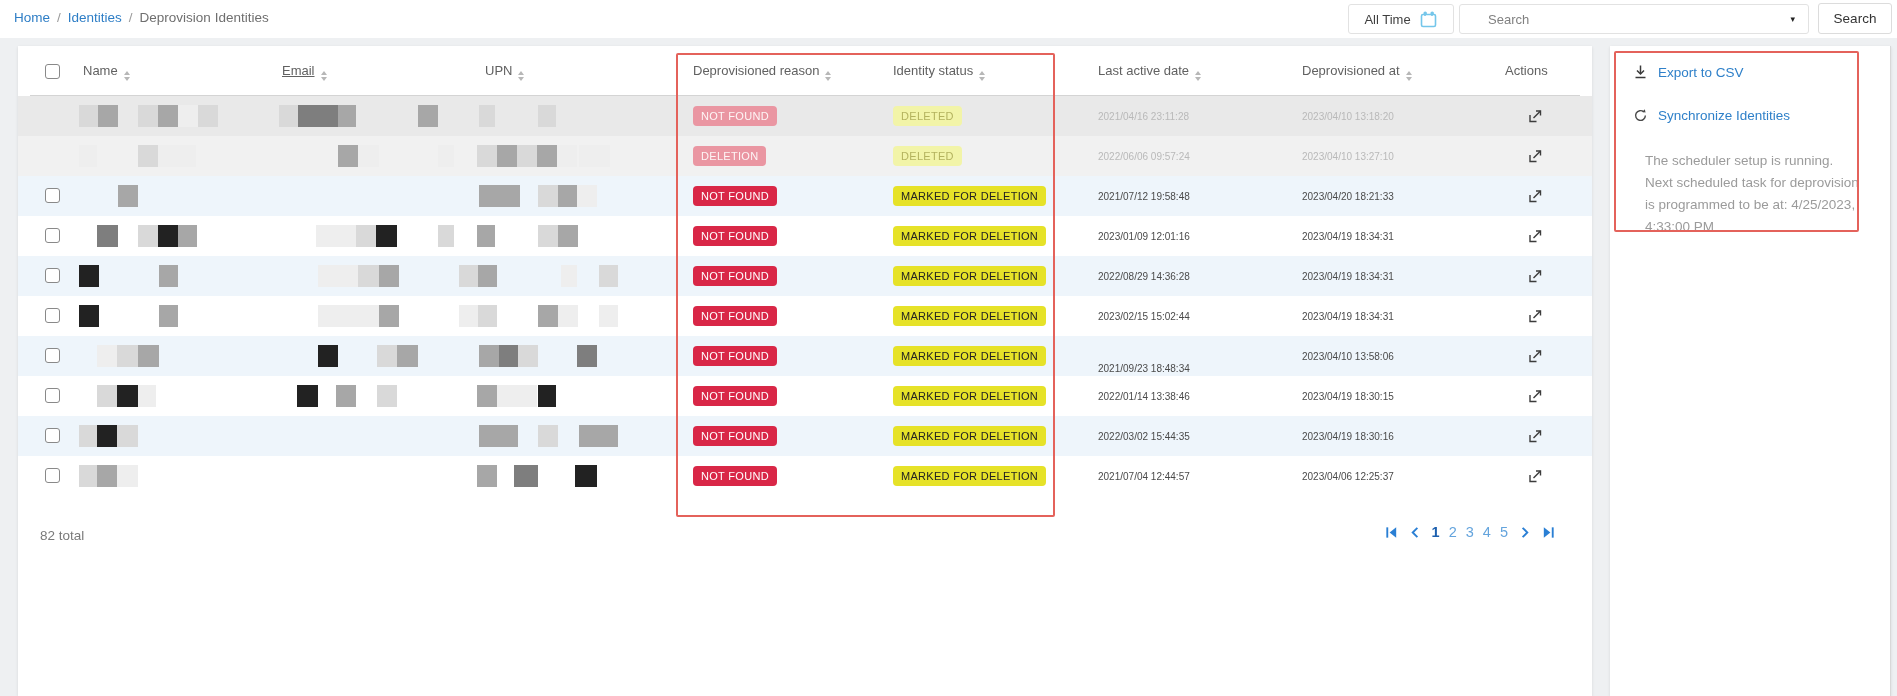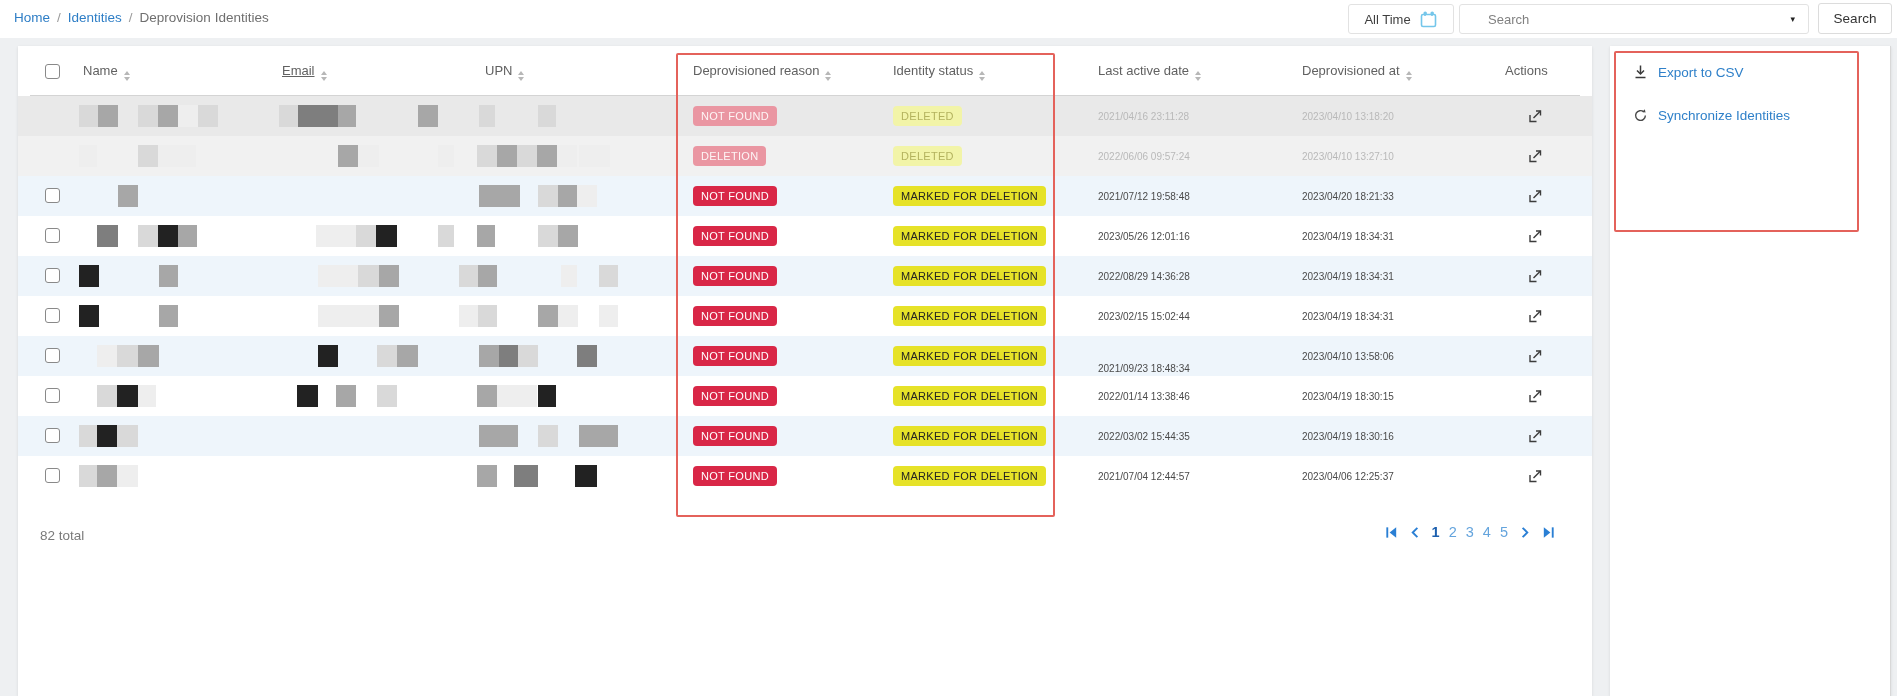--- a/index.html
+++ b/index.html
@@ -392,6 +392,7 @@
     </span>
     <span>Synchronize Identities</span>
   </div>
+  <p class="scheduler-note">The scheduler setup is running. Next scheduled task for deprovision is programmed to be at: 4/25/2023, 4:33:00 PM</p>
 </div>
 
 <div class="annotation" id="ann-columns" style="border-color: rgb(228, 98, 91);"></div>

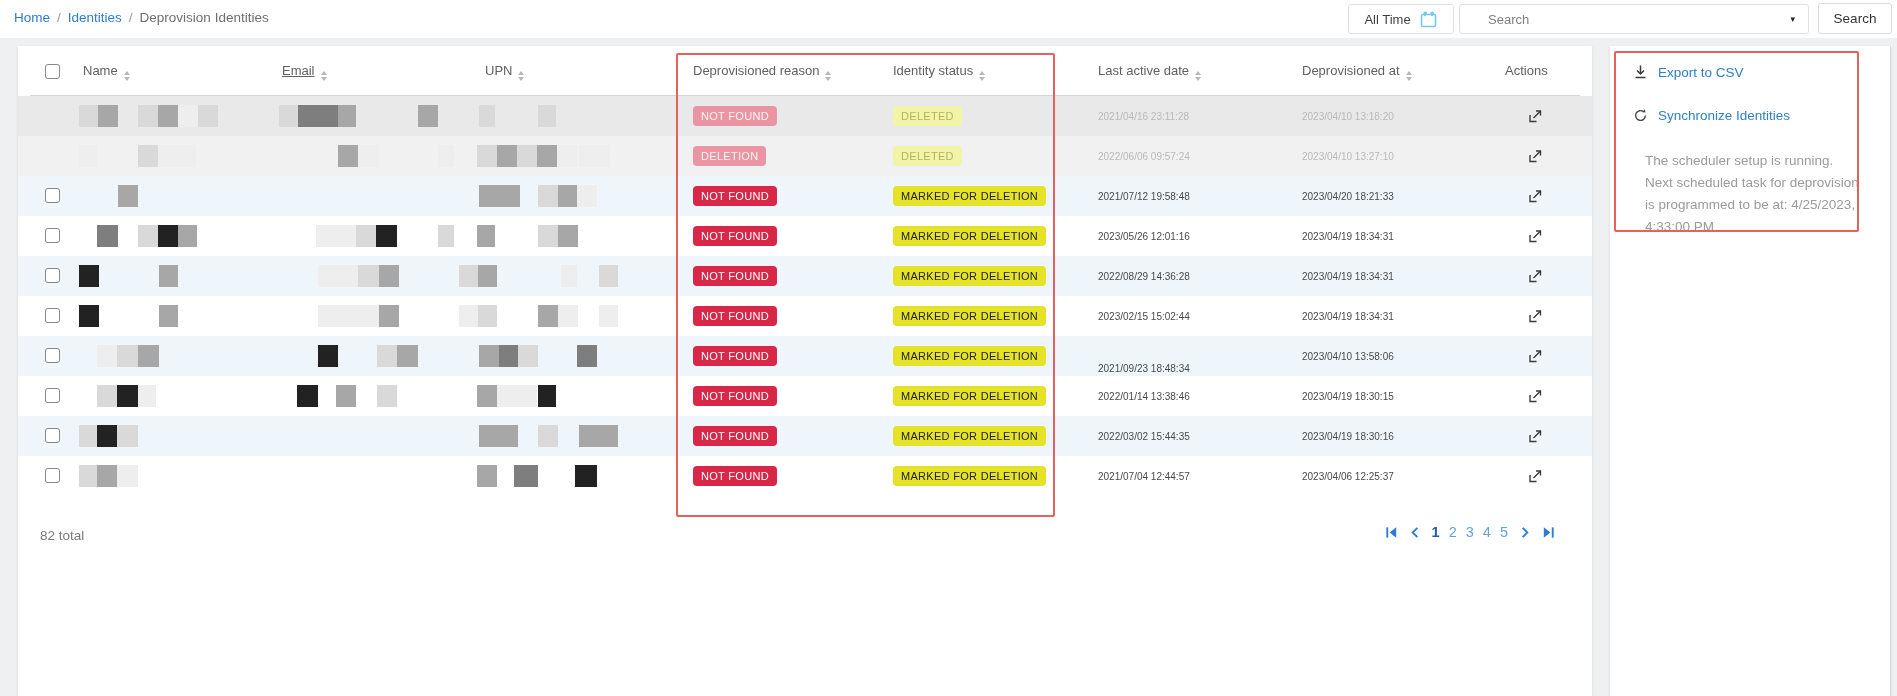--- a/index.html
+++ b/index.html
@@ -212,7 +212,7 @@
         <span class="blk" style="left: 540px; width: 20px; background: rgb(167, 167, 167);"></span>
         <span class="badge" style="left: 675px; background: rgb(217, 39, 71); color: rgb(255, 255, 255);">NOT FOUND</span>
         <span class="badge" style="left: 875px; background: rgb(230, 226, 40); color: rgb(34, 34, 34);">MARKED FOR DELETION</span>
-        <span class="dcell" style="left: 1080px; color: rgb(74, 74, 74);">2023/05/26 12:01:16</span>
+        <span class="dcell" style="left: 1080px; color: rgb(74, 74, 74);">2023/01/09 12:01:16</span>
         <span class="dcell" style="left: 1284px; color: rgb(74, 74, 74);">2023/04/19 18:34:31</span>
         <span class="act" style="left: 1510px;"><svg width="15" height="15" viewBox="0 0 15 15" fill="none" stroke="#3c3c3c" stroke-width="1.4">
             <path d="M2 6.5 V13 H8.5"></path>

